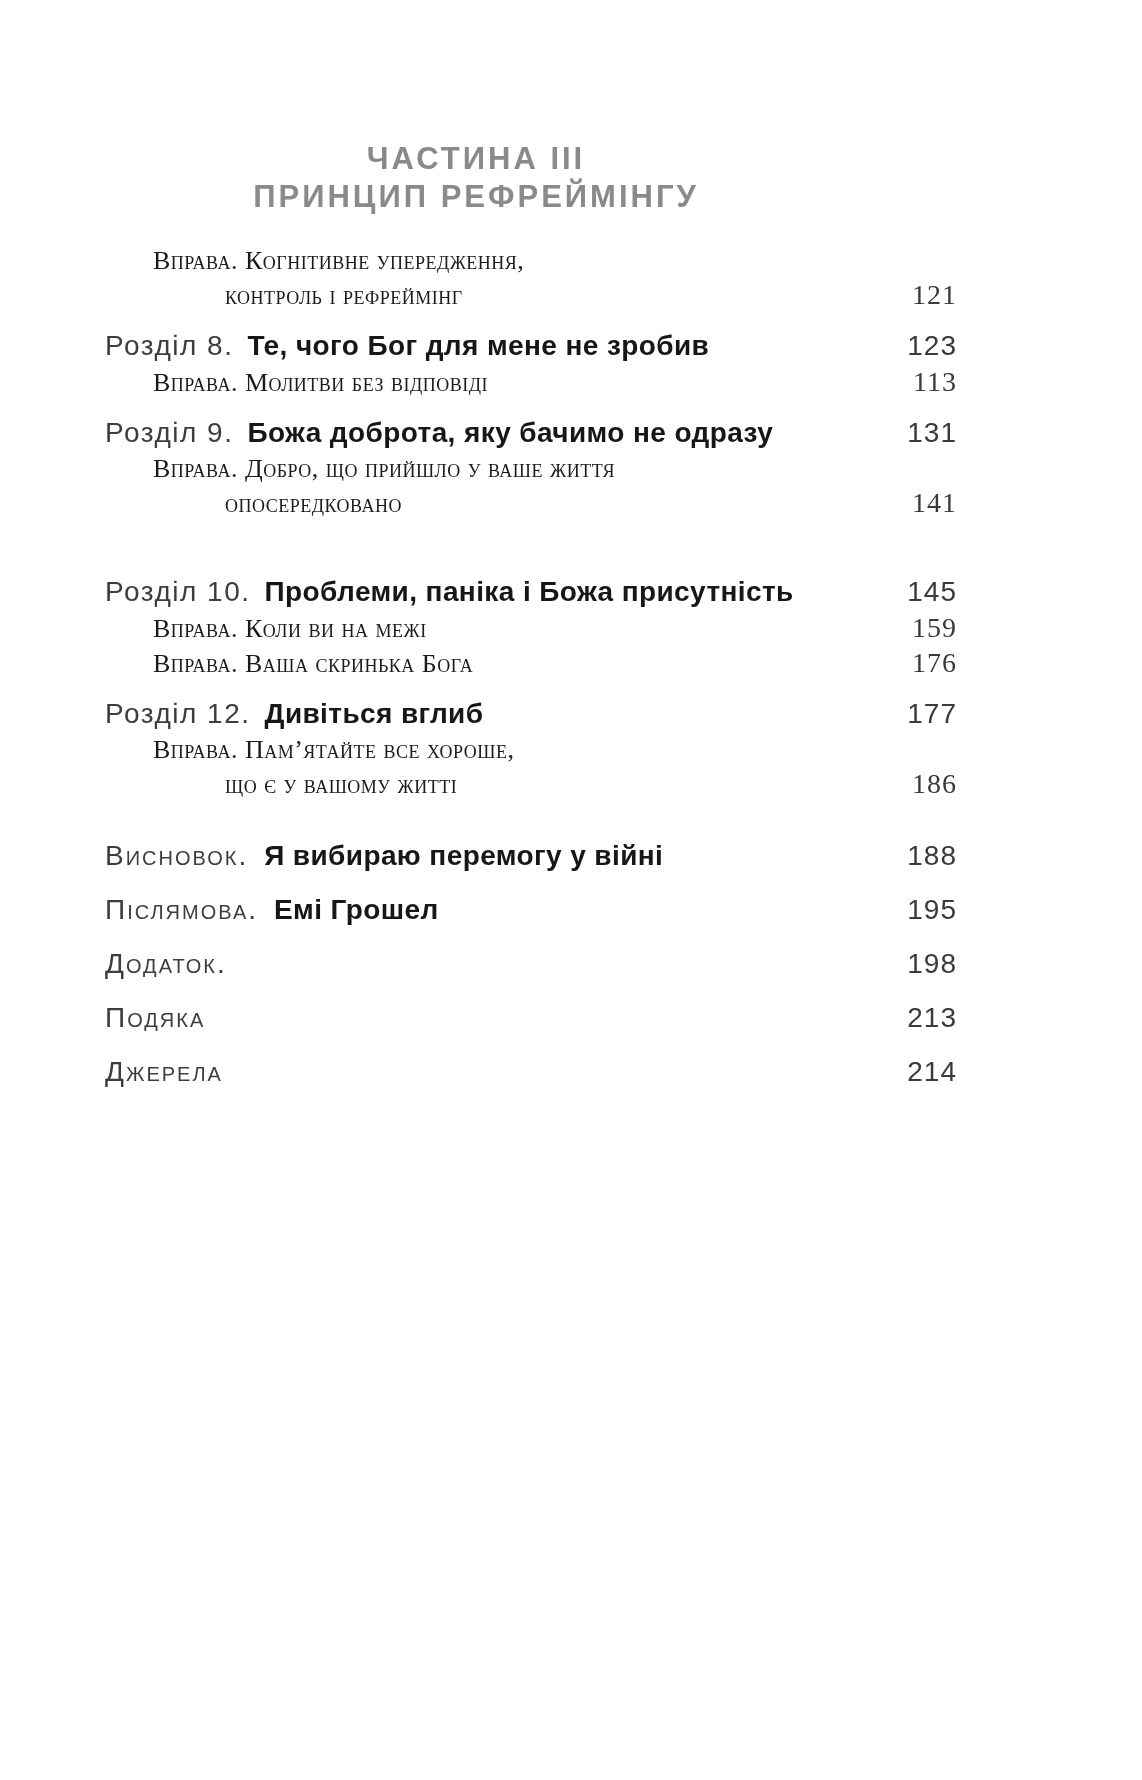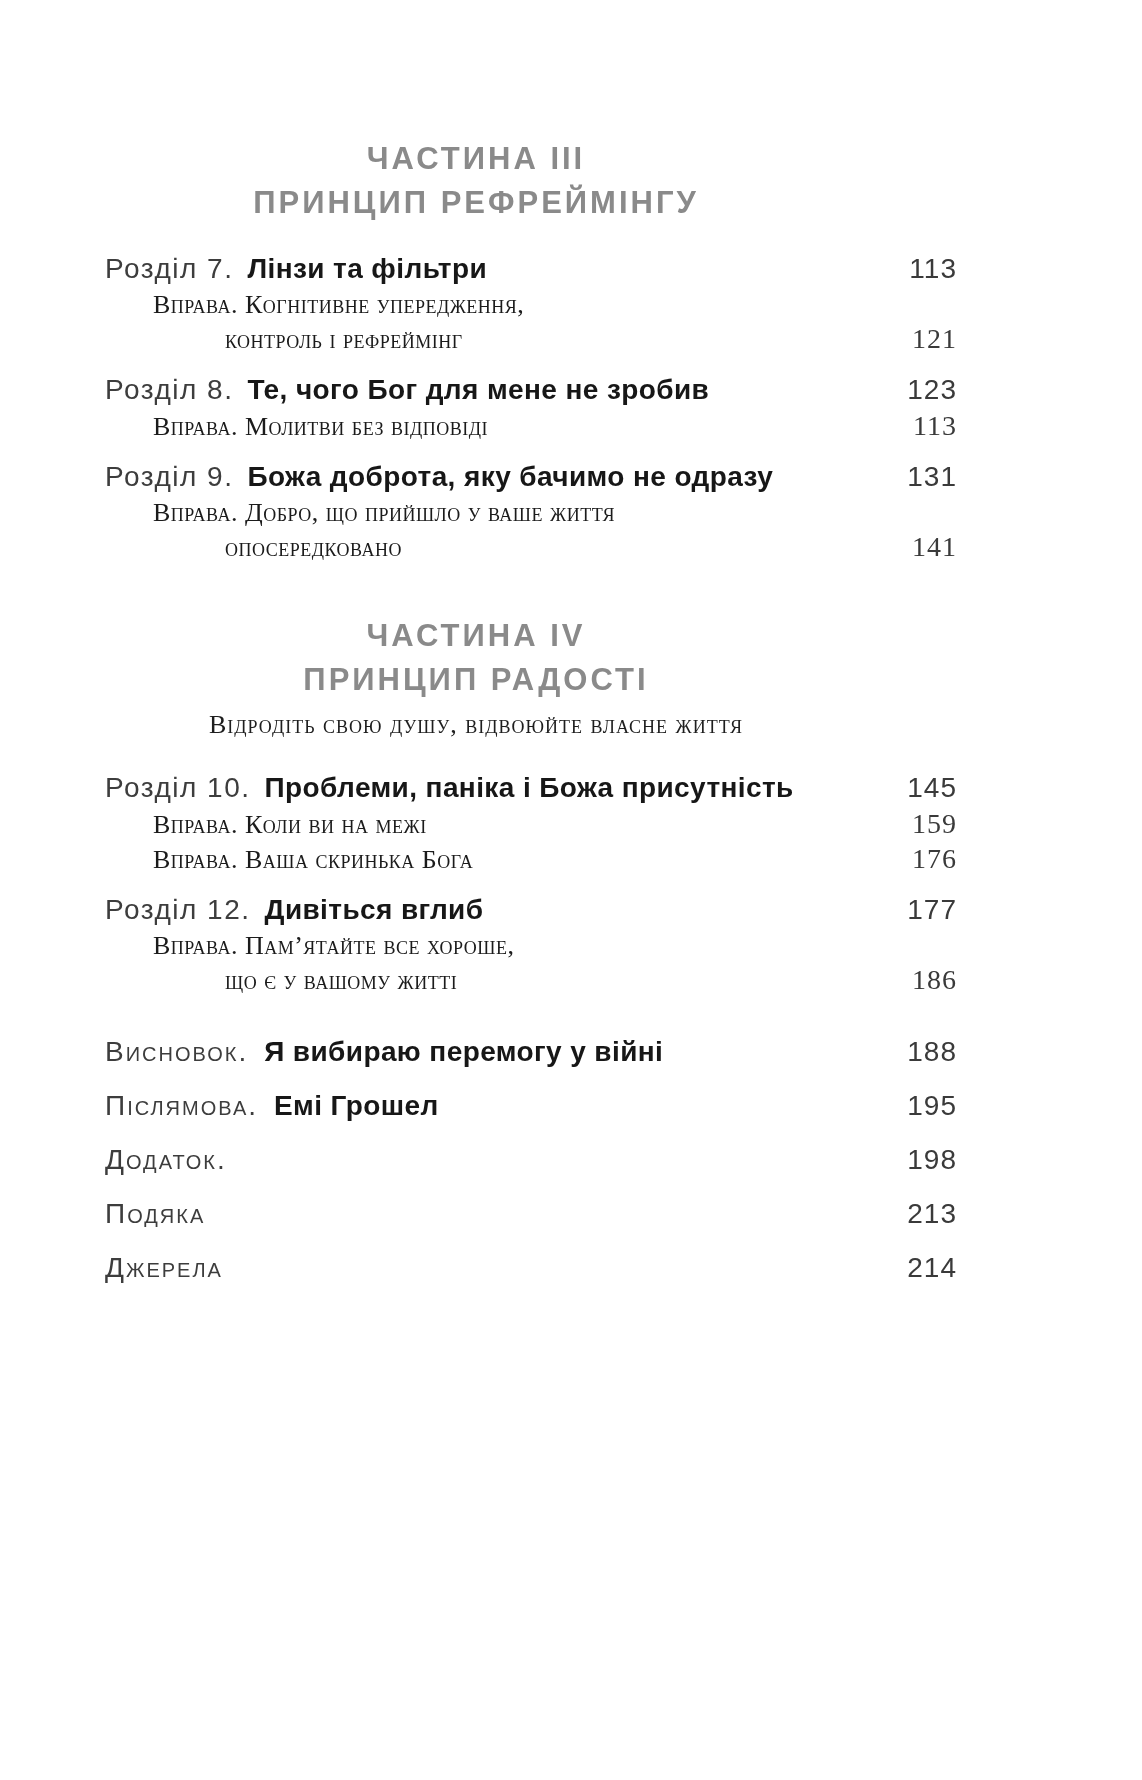--- a/index.html
+++ b/index.html
@@ -31,7 +31,7 @@
   .part-title {
     font-size: 31px; line-height: 38px;
     font-weight: bold; letter-spacing: 3px;
-    color: #8a8a8a; margin-top: 6px;
+    color: #8a8a8a; 
   }
   .part-subtitle {
     font-family: "Liberation Serif", serif;

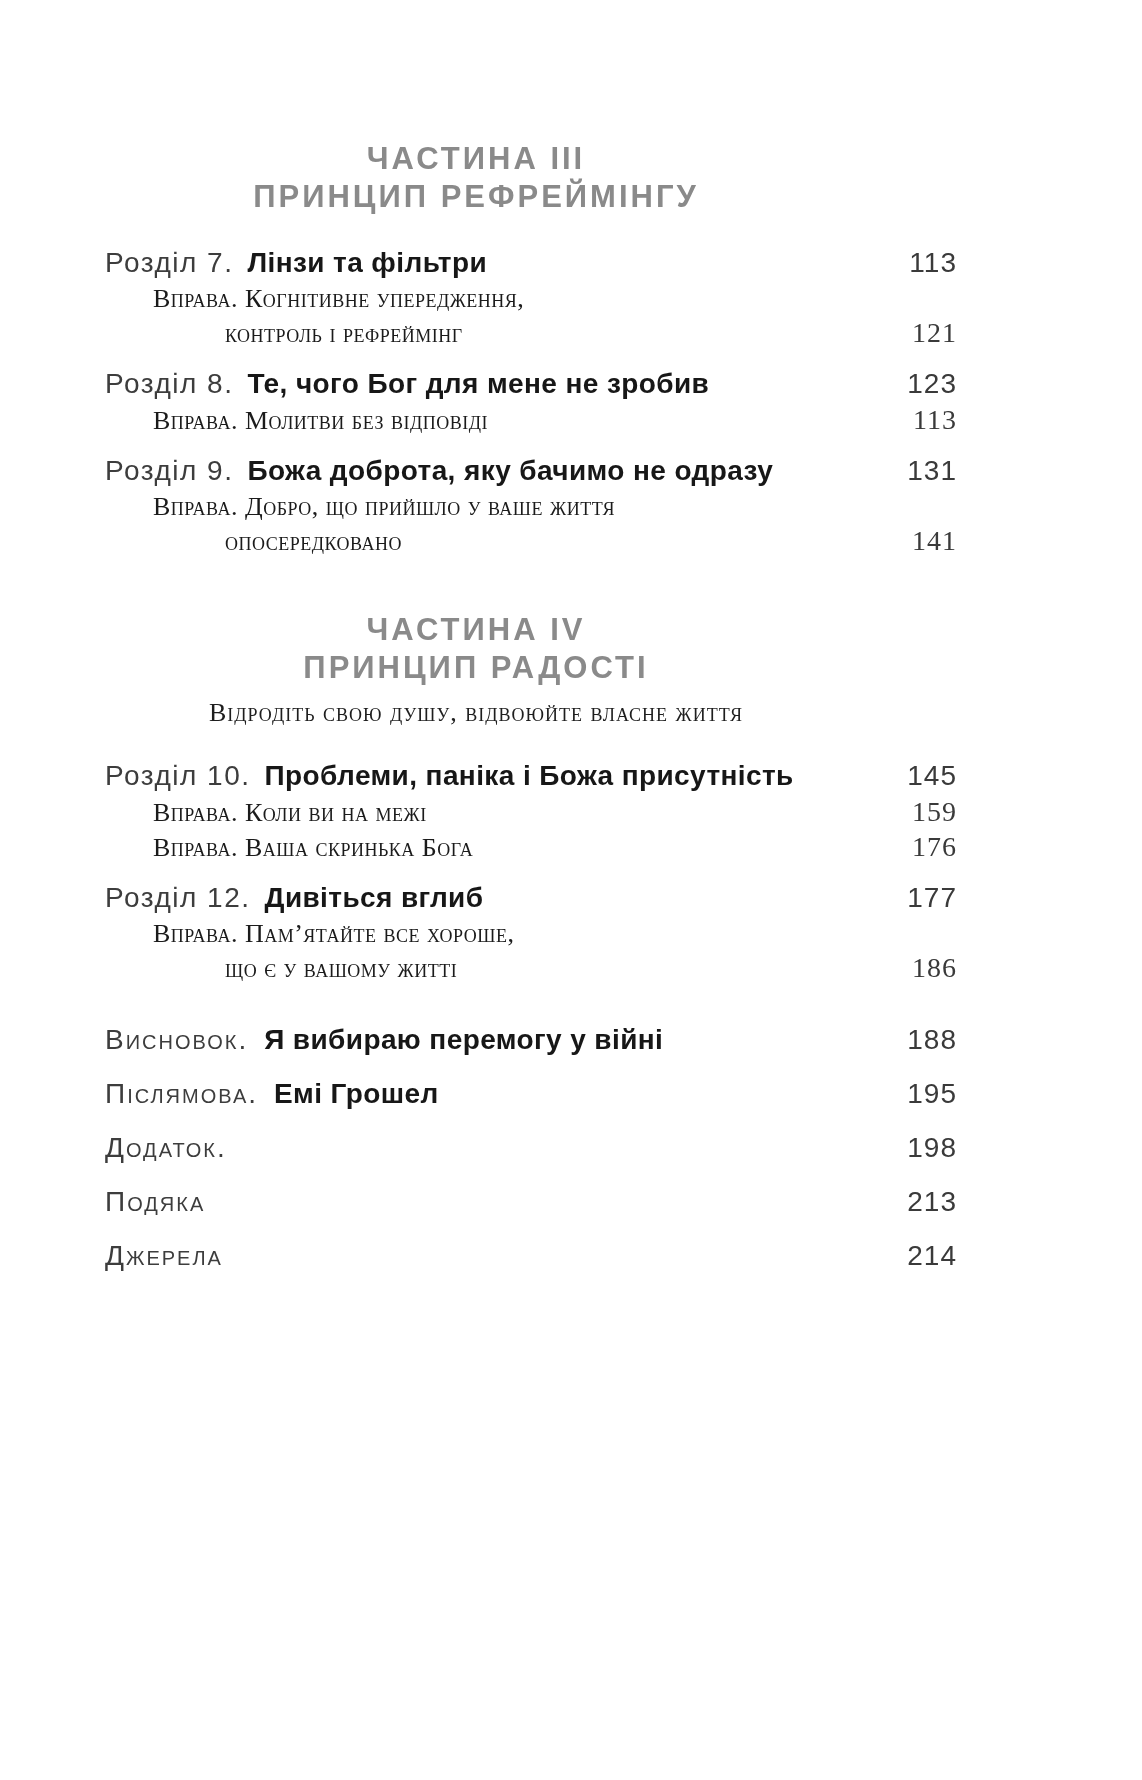--- a/index.html
+++ b/index.html
@@ -96,11 +96,6 @@
       <div class="part-title">ПРИНЦИП РЕФРЕЙМІНГУ</div>
     </div>
     <div class="entries">
-          <div class="row chapter-row first">
-    <span class="chapter-label">Розділ 7.</span>
-    <span class="chapter-title">Лінзи та фільтри</span>
-    <span class="num">113</span>
-  </div>
           <div class="row ex-row">
     <span class="ex-text">Вправа. Когнітивне упередження,</span>
 

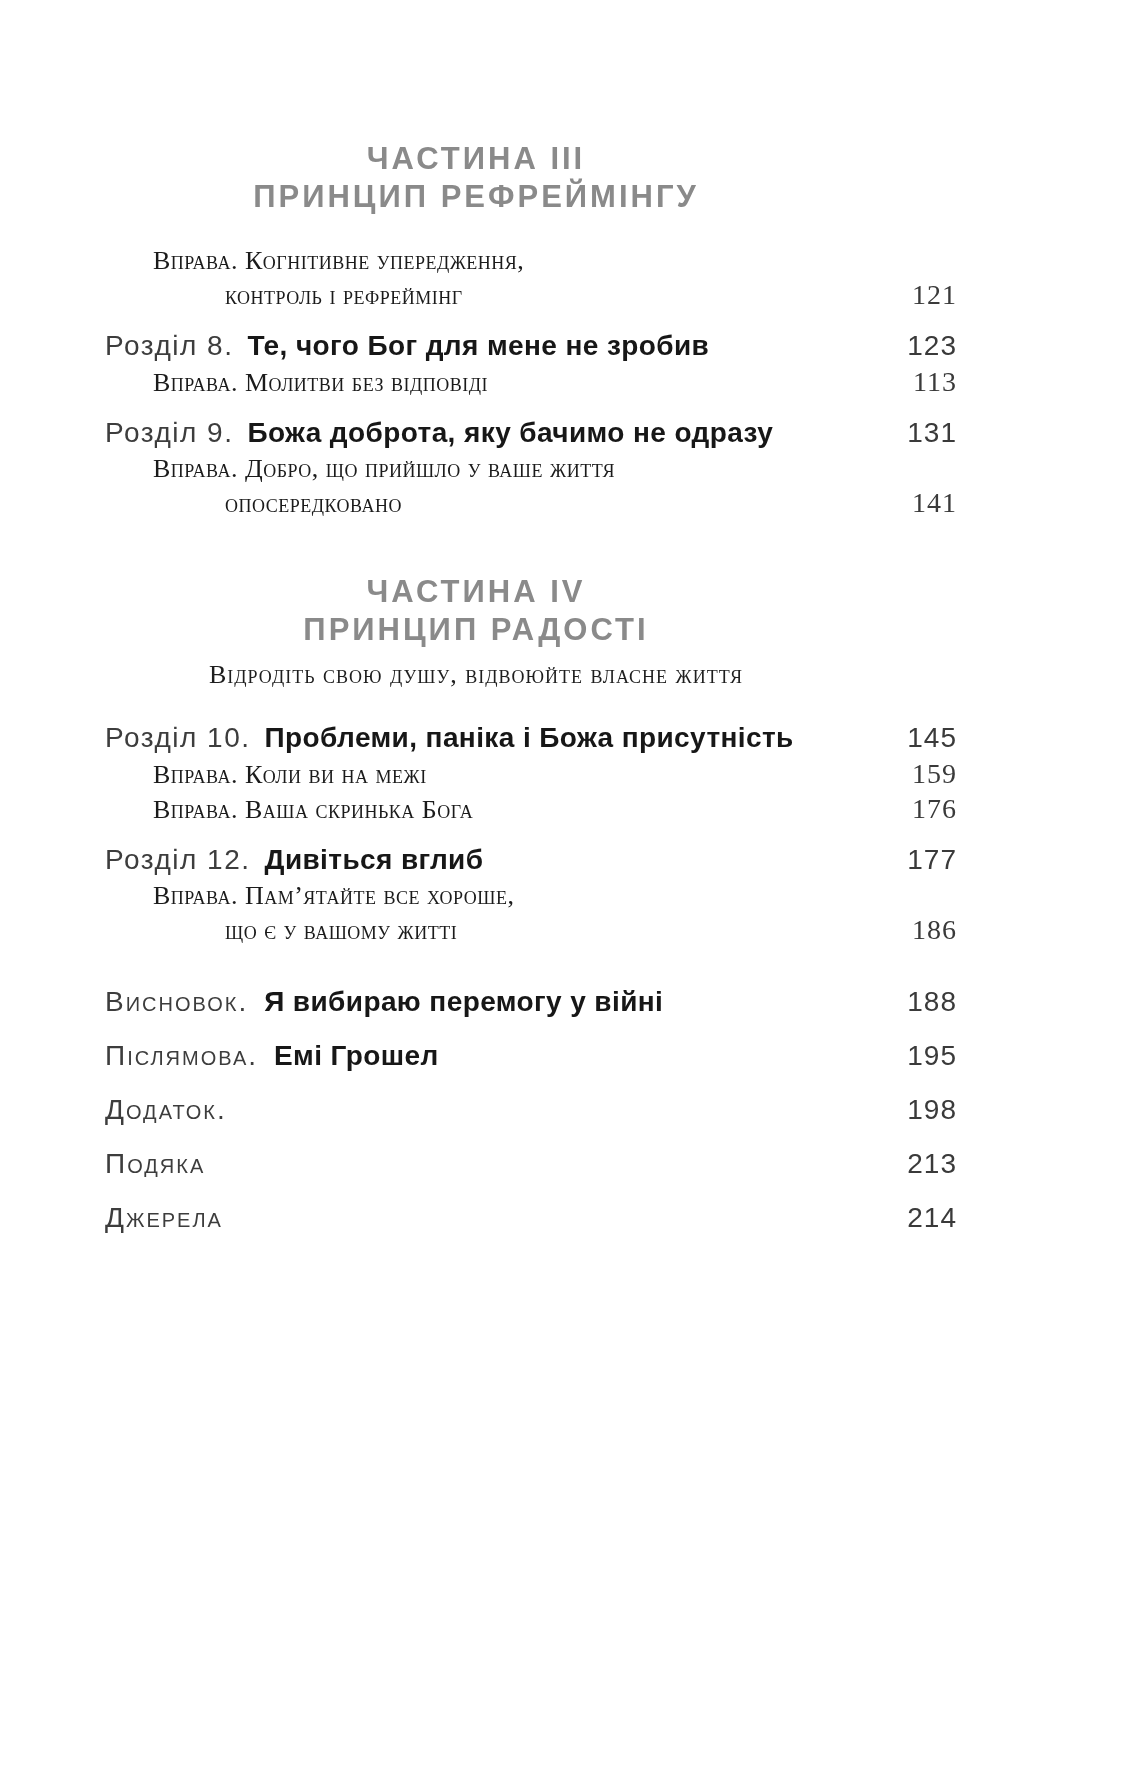--- a/index.html
+++ b/index.html
@@ -129,11 +129,6 @@
         </div>
   </section>
       <section class="part second">
-    <div class="part-heading">
-      <div class="part-label">ЧАСТИНА IV</div>
-      <div class="part-title">ПРИНЦИП РАДОСТІ</div>
-      <div class="part-subtitle">Відродіть свою душу, відвоюйте власне життя</div>
-    </div>
     <div class="entries">
           <div class="row chapter-row first">
     <span class="chapter-label">Розділ 10.</span>

